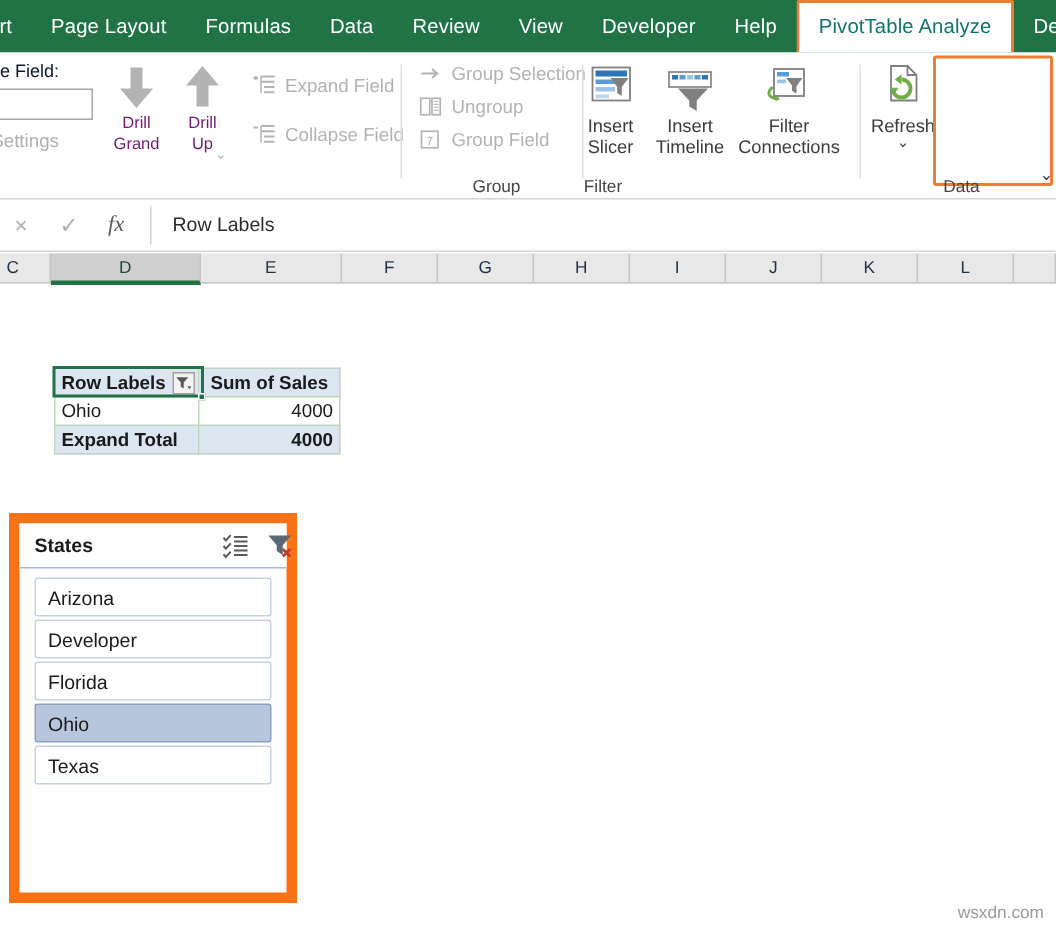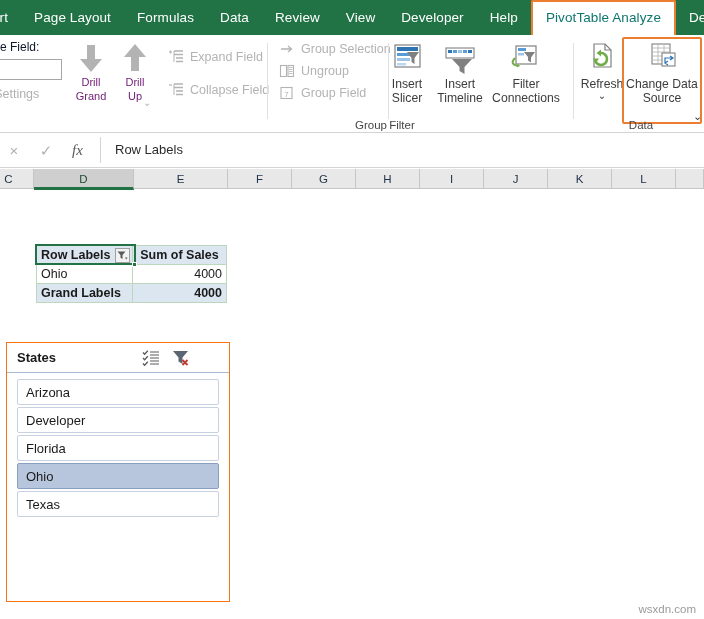--- a/index.html
+++ b/index.html
@@ -505,18 +505,6 @@
         <span style="display:block; font-size:10px; color:#3c3c3c; line-height:9px;">⌄</span>
       </div>
 
-      <div class="bigbtn2" style="left:46px; top:6px; width:76px;">
-        <span class="ic">
-          <svg width="76" height="36" viewBox="0 0 76 36">
-            <rect x="28" y="3" width="18" height="20" fill="#ffffff" stroke="#808080" stroke-width="1.1"></rect>
-            <path d="M28 7 h18 M28 11 h18 M28 15 h18 M28 19 h18 M34 3 v20 M40 3 v20" stroke="#b0b0b0" stroke-width=".8"></path>
-            <rect x="38" y="12" width="13" height="13" fill="#ffffff" stroke="#808080" stroke-width="1.1"></rect>
-            <path d="M41 22 l0 -5 l7 0 M46 15 l3 2 l-3 2 M44 20 l-3 2 l3 2" stroke="#2e75b6" stroke-width="1.2" fill="none"></path>
-          </svg>
-        </span>
-        <span class="lb">Change Data</span>
-        <span class="lb">Source</span>
-      </div>
       <span style="position:absolute; left:115px; top:75px; font-size:11px; color:#3c3c3c;">⌄</span>
 
       <div class="hl-box" style="left:44px; top:2px; width:80px; height:87px;"></div>

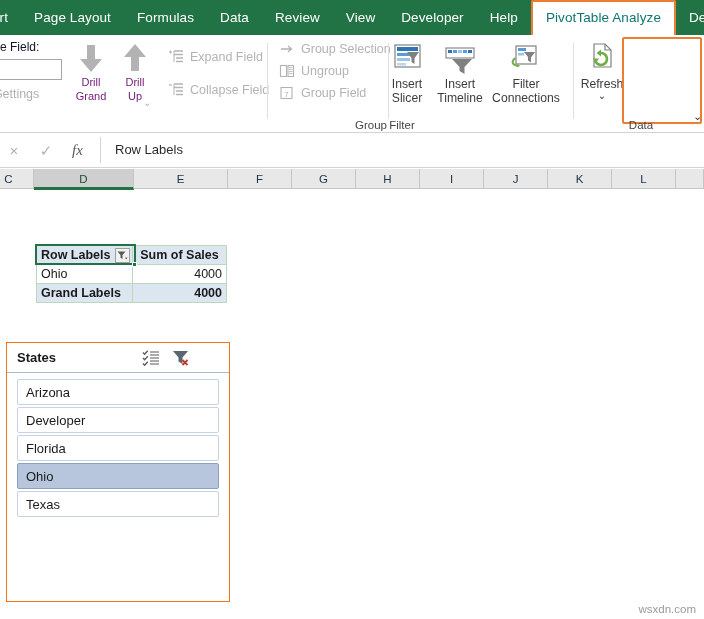--- a/index.html
+++ b/index.html
@@ -433,7 +433,7 @@
         </span>
         <span>Group Field</span>
       </div>
-      <div class="rgroup-label dark" style="left:0; width:112px;text-align:right;">Group</div>
+      <div class="rgroup-label dark" style="left:0; width:112px;">Group</div>
     </div>
 
     <div class="rgroup-sep" style="left:388px;"></div>

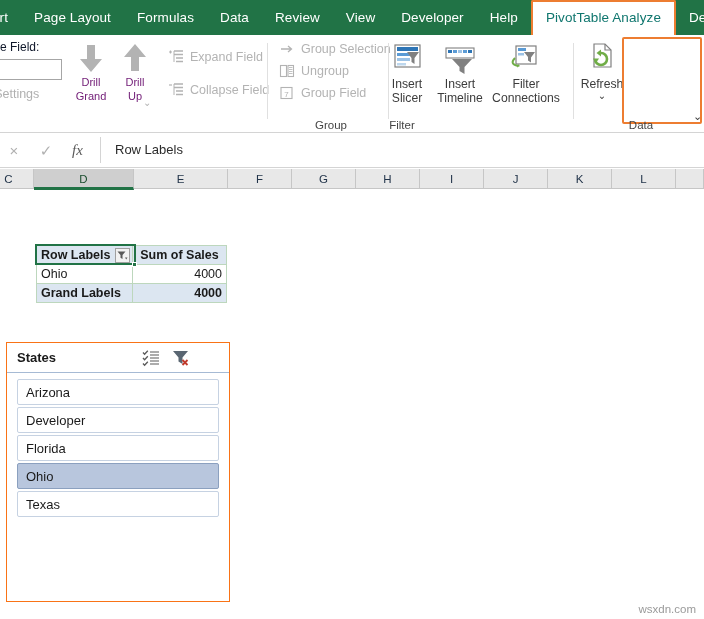--- a/index.html
+++ b/index.html
@@ -556,7 +556,7 @@
         <td class="pv-val">4000</td>
       </tr>
       <tr>
-        <td class="pv-total">Grand Labels</td>
+        <td class="pv-total">Expand Total</td>
         <td class="pv-total num">4000</td>
       </tr>
     </tbody>

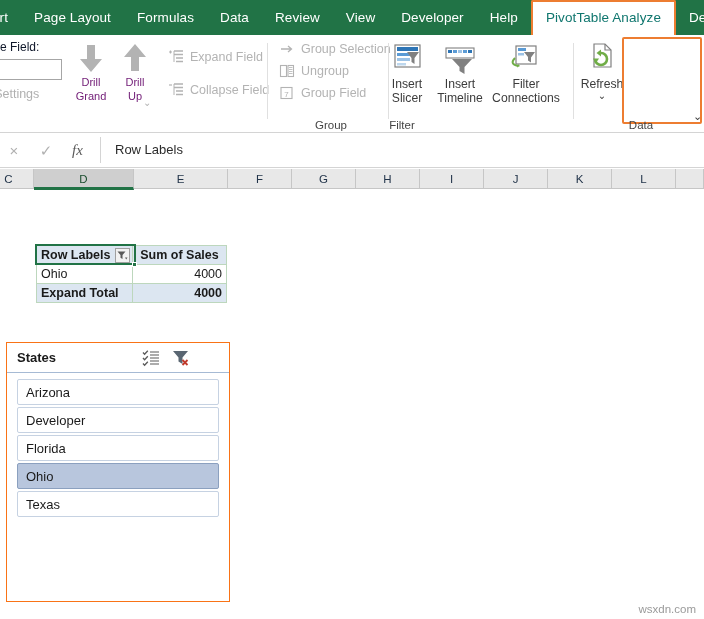--- a/index.html
+++ b/index.html
@@ -279,9 +279,9 @@
   .slicer {
     position: absolute;
     left: 6px; top: 152px;
-    width: 224px; height: 260px;
-    background: #ffffff;
-    border: 1px solid #f97316;
+    width: 192px; height: 260px;
+    background: #ffffff;
+    border: 7px solid #f97316;
     box-shadow: 0 0 0 1px rgba(255,255,255,.6);
   }
   .slicer-hdr {

